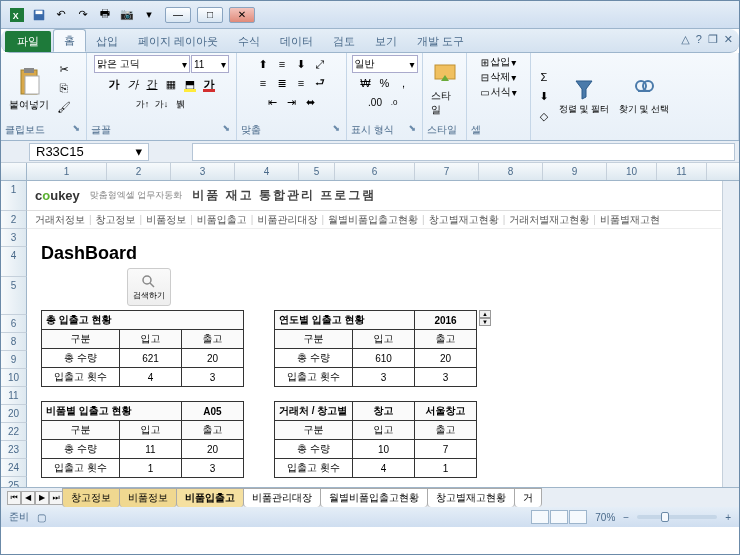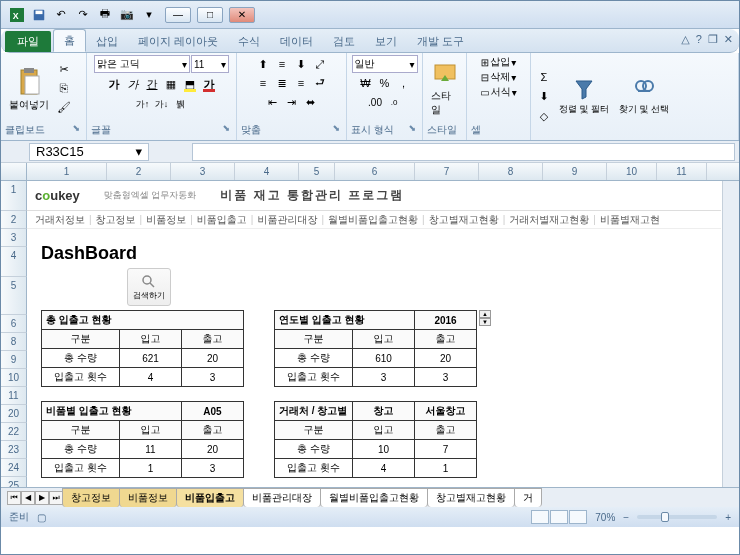--- a/index.html
+++ b/index.html
@@ -39,7 +39,7 @@
 .row-headers { position: absolute; left: 0; top: 18px; width: 26px; }
 .rh { height: 18px; background: linear-gradient(90deg,#f7fafc,#dde8f0); border-bottom: 1px solid #c5d0db; border-right: 1px solid #9fb5c9; text-align: center; font-size: 10px; color: #4a6a8a; line-height: 18px; }
 .content { position: absolute; left: 26px; top: 18px; right: 18px; }
-.app-header { height: 30px; display: flex; align-items: center; padding: 0 8px; gap: 24px; border-bottom: 1px solid #ddd; }
+.app-header { height: 30px; display: flex; align-items: center; padding: 0 8px; gap: 10px; border-bottom: 1px solid #ddd; }
 .brand { font-weight: bold; font-size: 13px; color: #333; }
 .brand .o { color: #5bb030; }
 .brand-sub { font-size: 9px; color: #888; }

